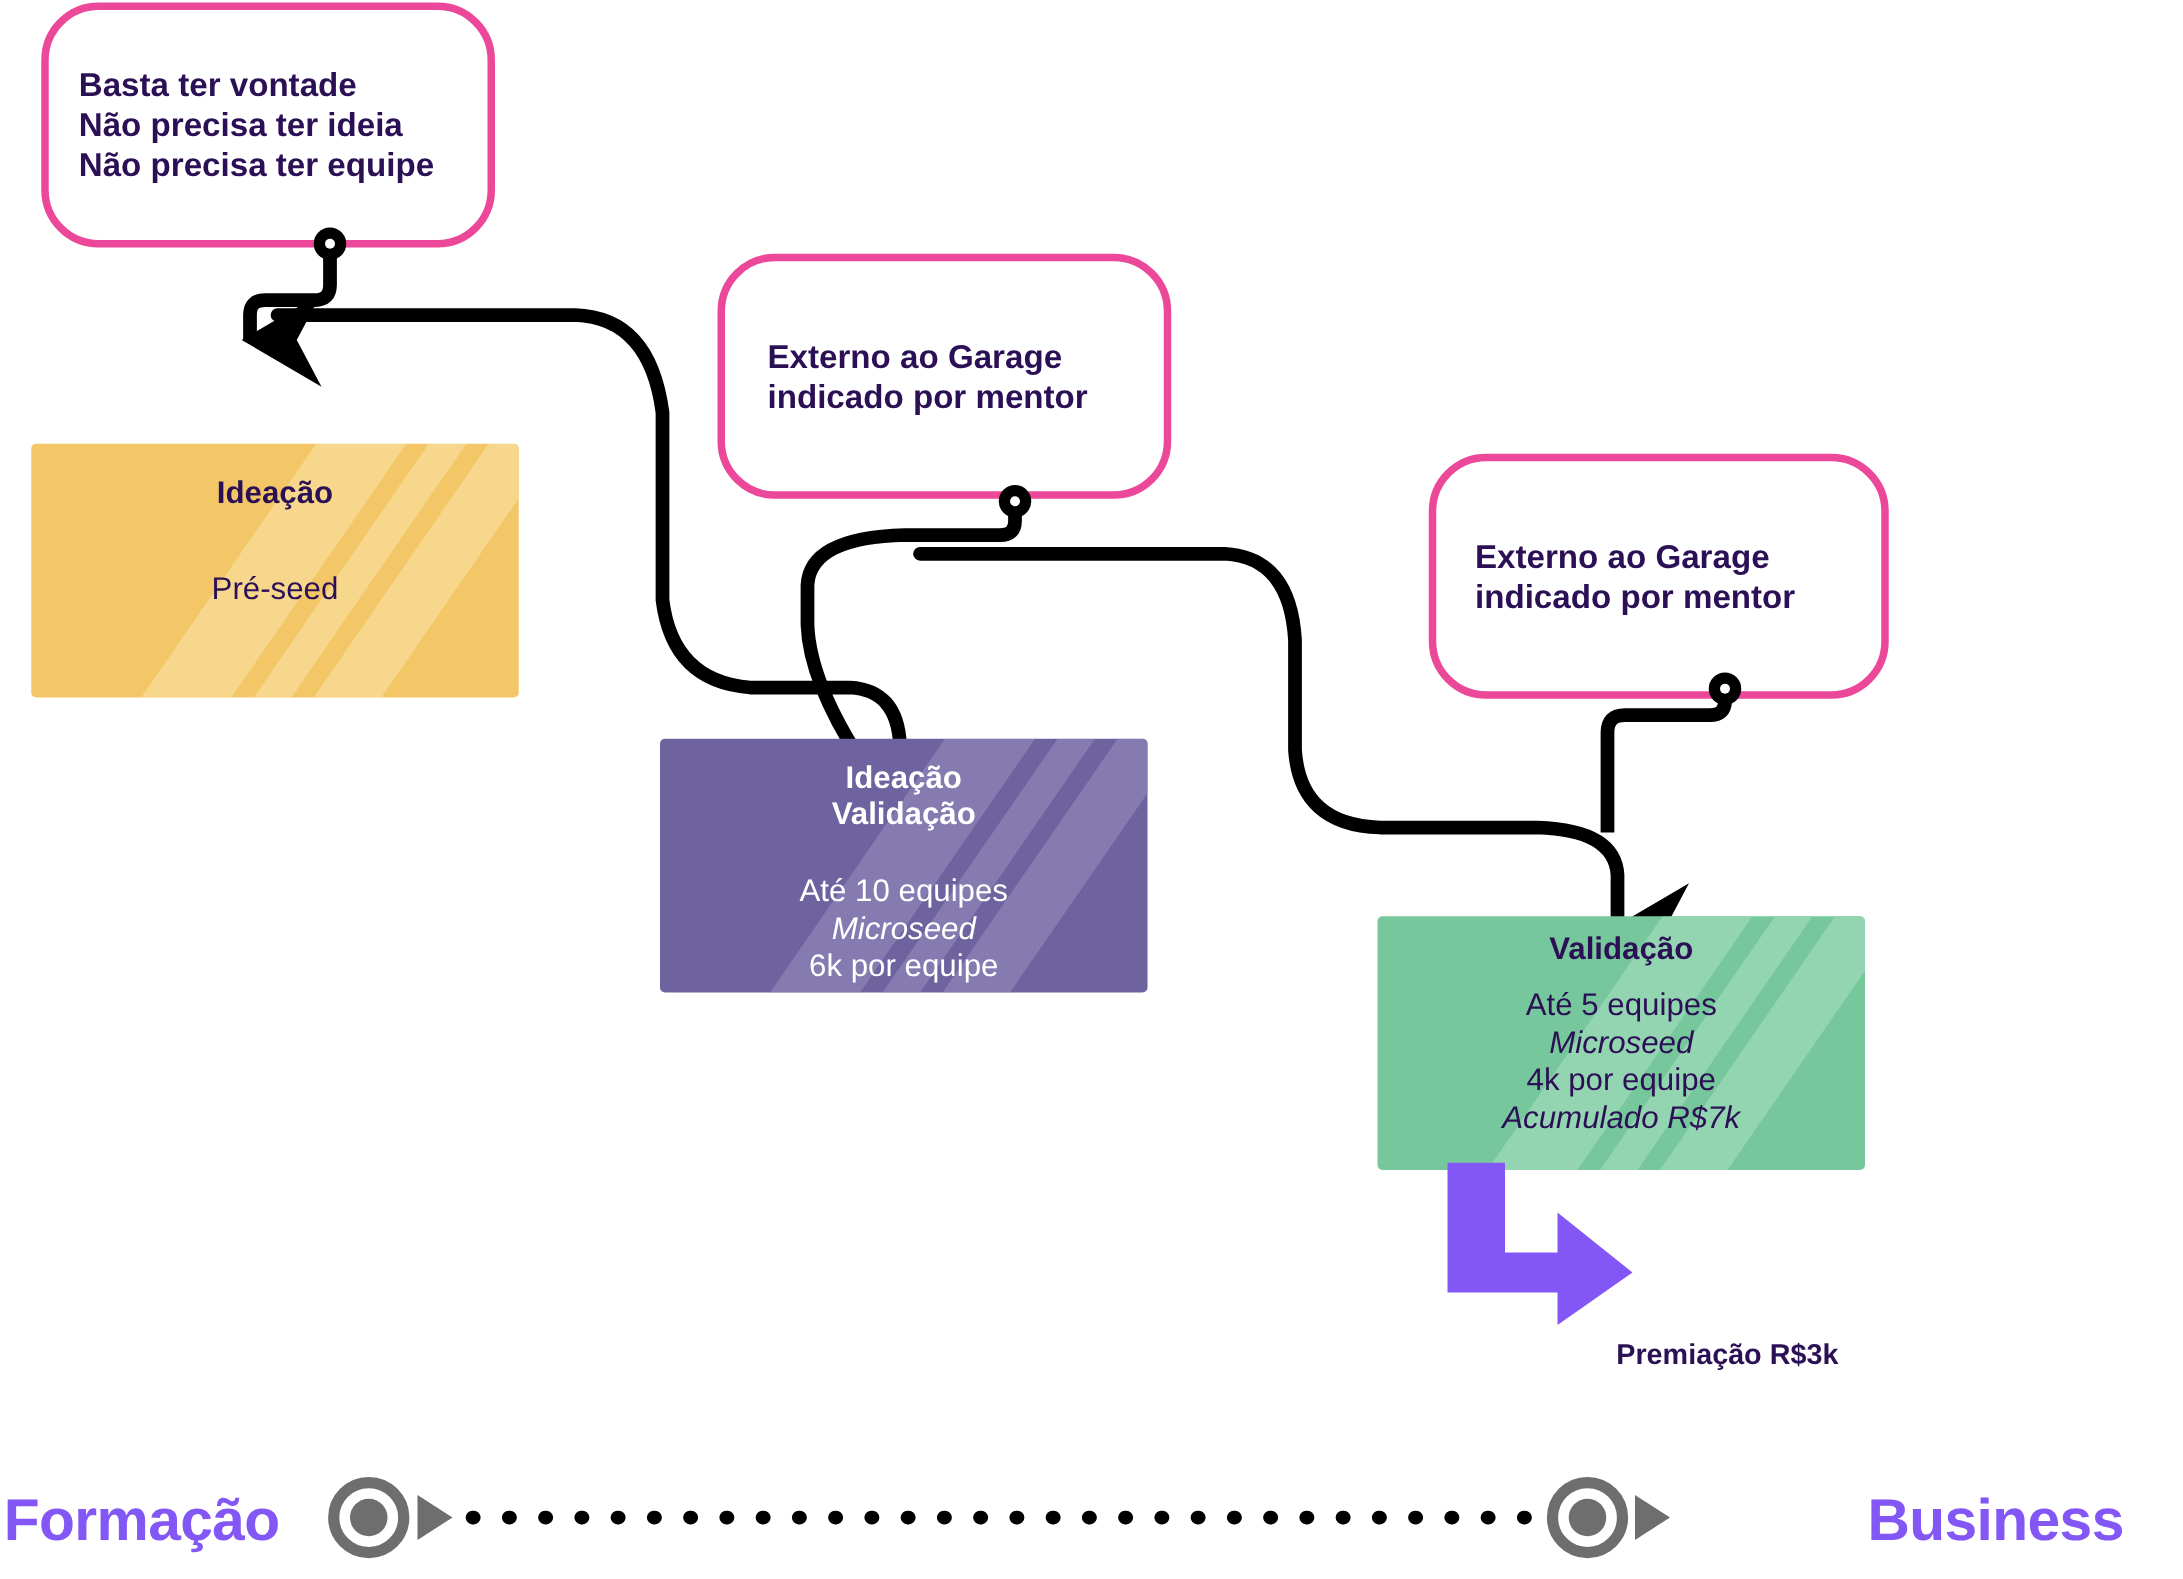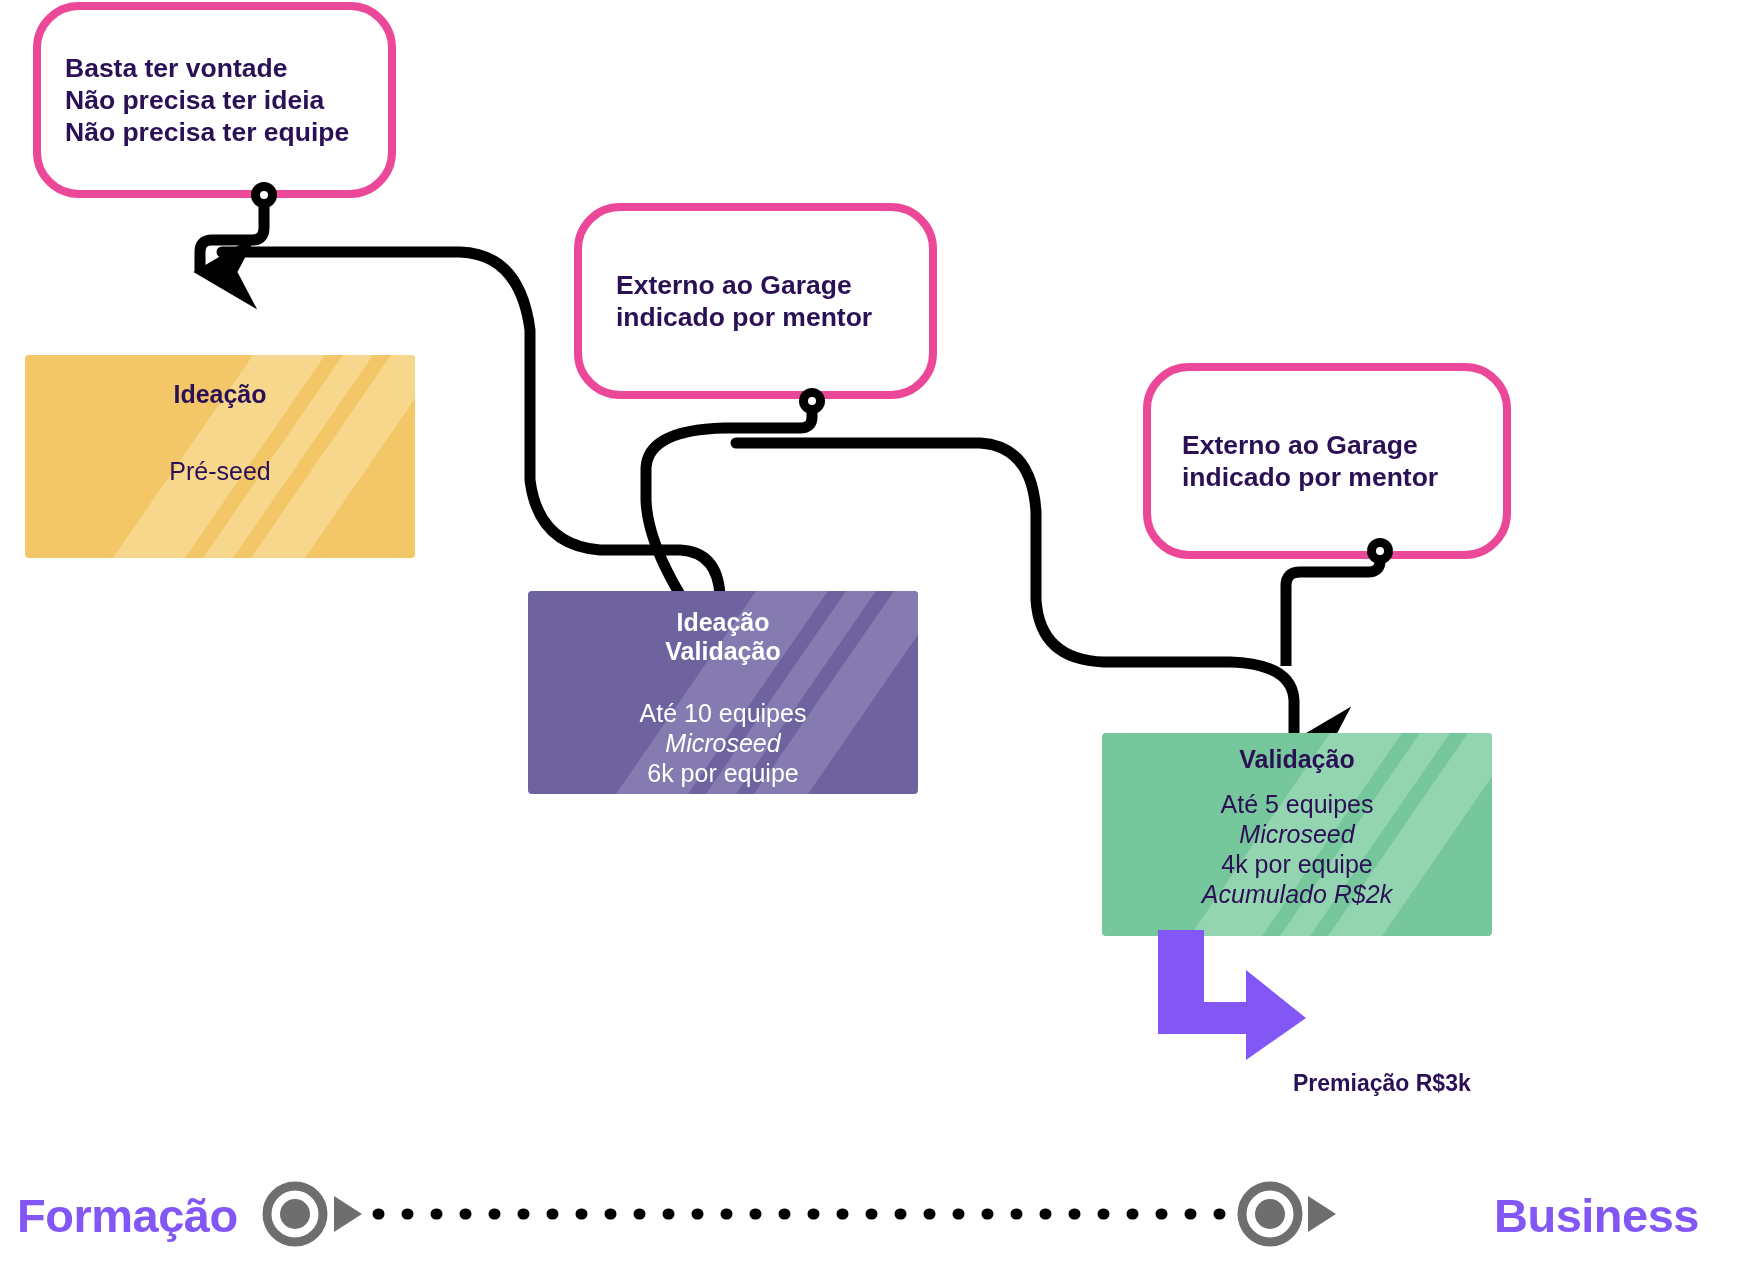--- a/index.html
+++ b/index.html
@@ -18,7 +18,7 @@
   .bubble{
     position:absolute;
     background:#ffffff;
-    border:8px solid #ec4899;
+    border:6px solid #ec4899;
     border-radius:46px;
     box-sizing:border-box;
     display:flex;align-items:center;

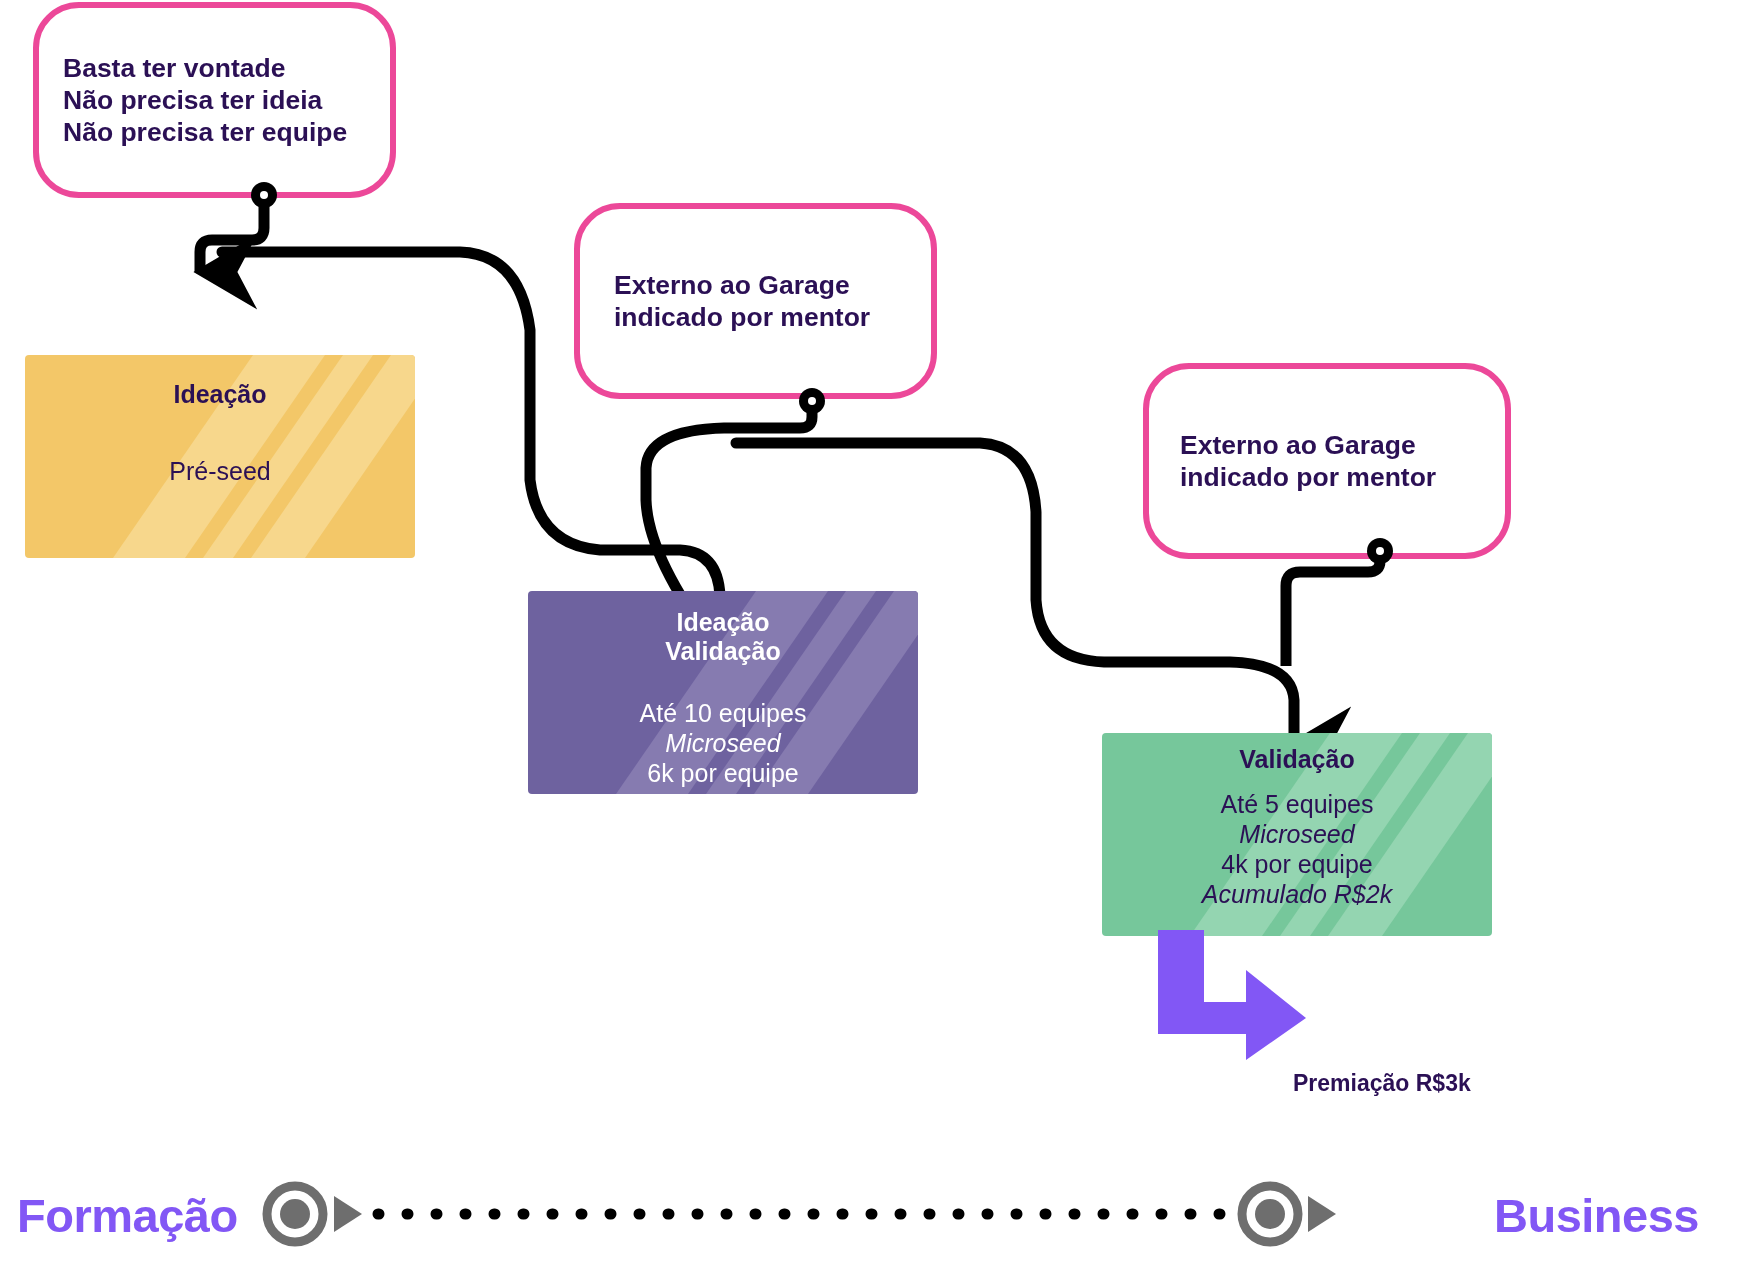--- a/index.html
+++ b/index.html
@@ -209,7 +209,7 @@
         <div class="sub">Até 5 equipes</div>
         <div class="ital">Microseed</div>
         <div class="sub">4k por equipe</div>
-        <div class="ital">Acumulado R$2k</div>
+        <div class="ital">Acumulado R$7k</div>
       </div>
     </div>
   </div>

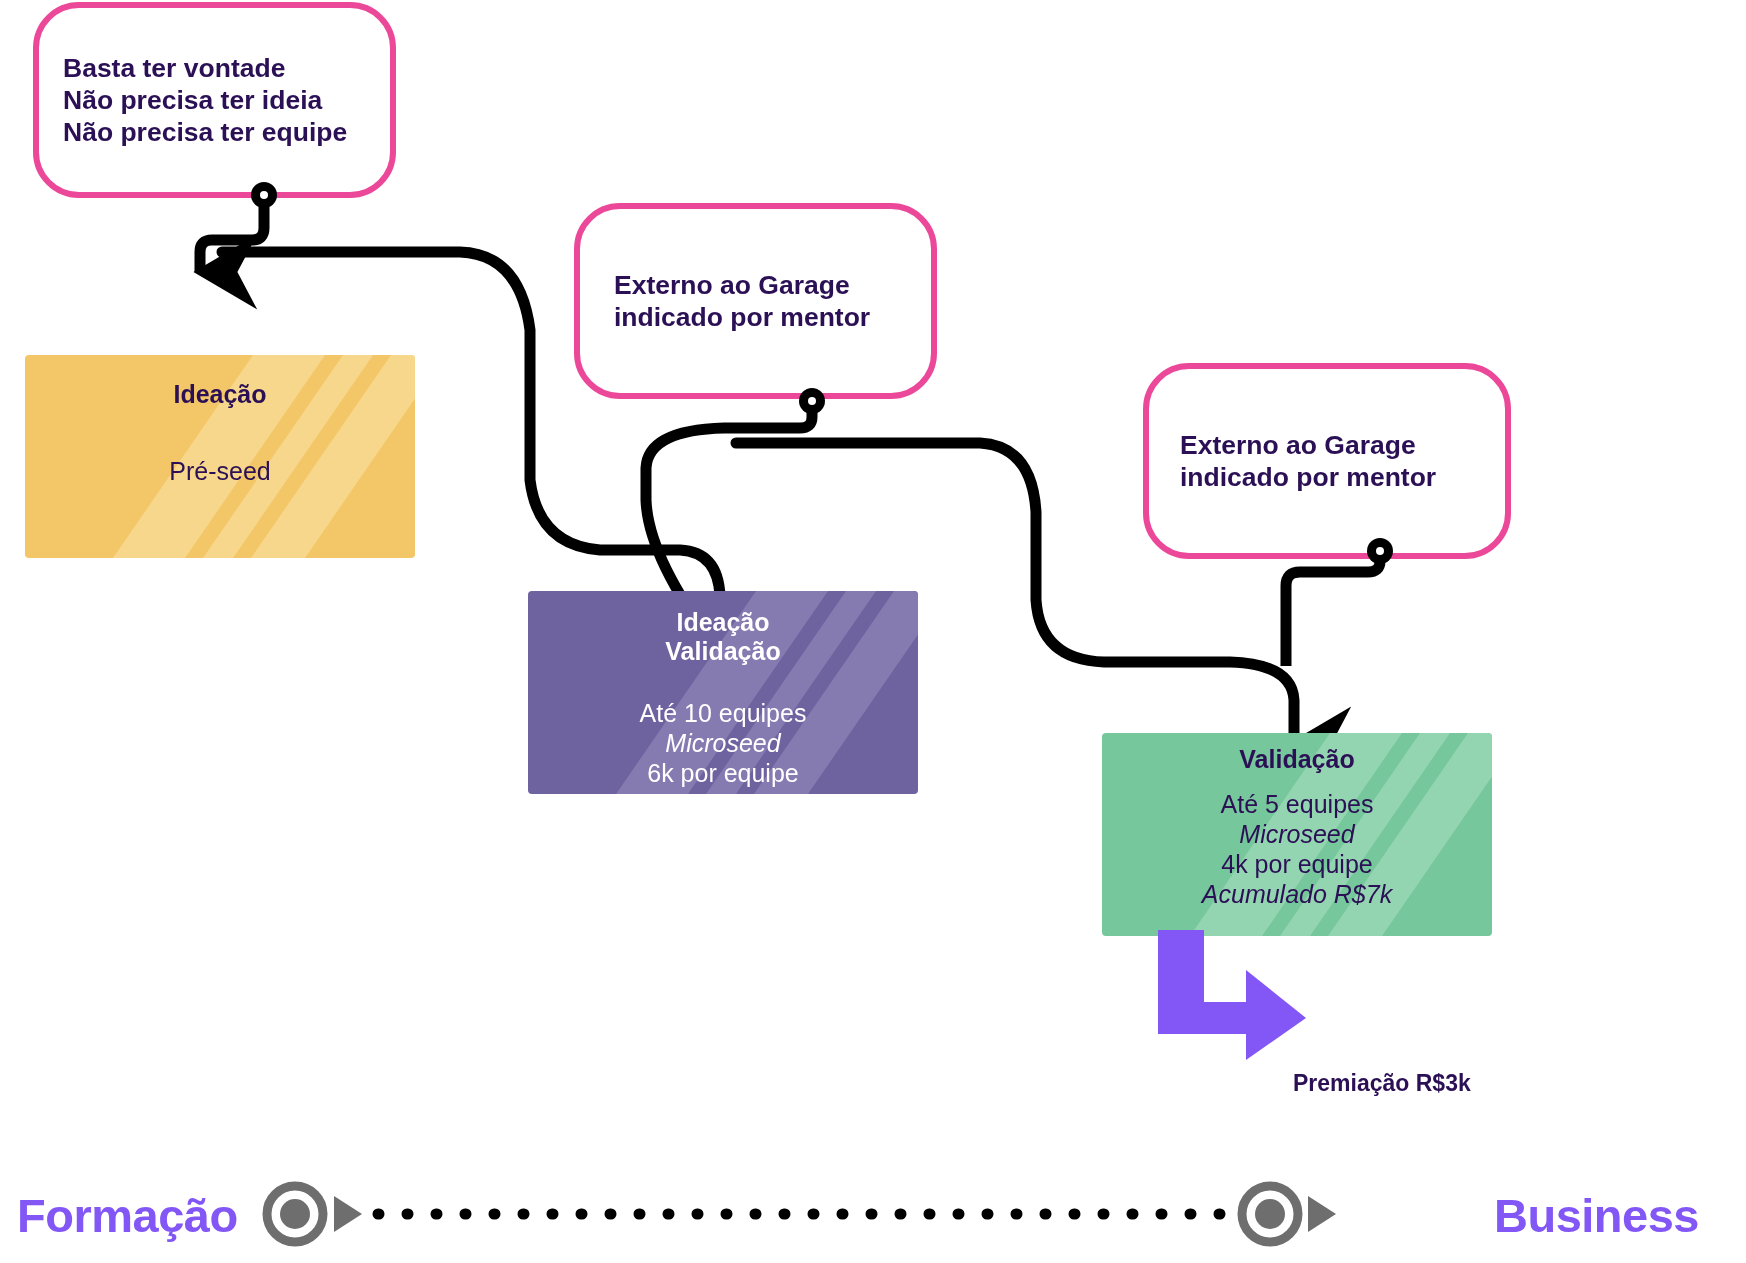--- a/index.html
+++ b/index.html
@@ -96,7 +96,7 @@
     position:absolute;top:50px;font-size:47px;font-weight:bold;
     color:#8257F5;white-space:nowrap;letter-spacing:-0.5px;
   }
-  #axis-label-left{left:17px;text-align:center;}
+  #axis-label-left{left:3px;text-align:center;}
   #axis-label-right{left:1494px;}
 </style>
 </head>

